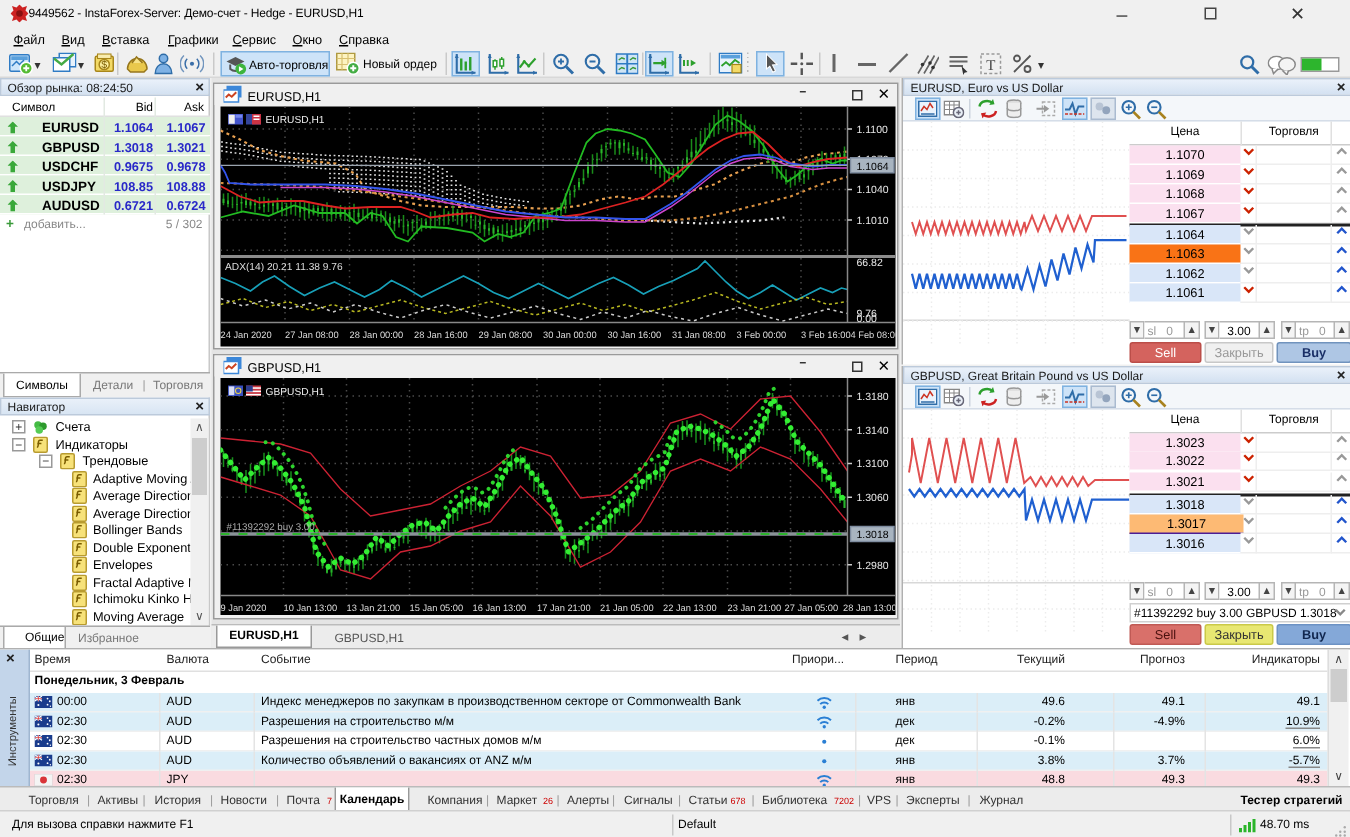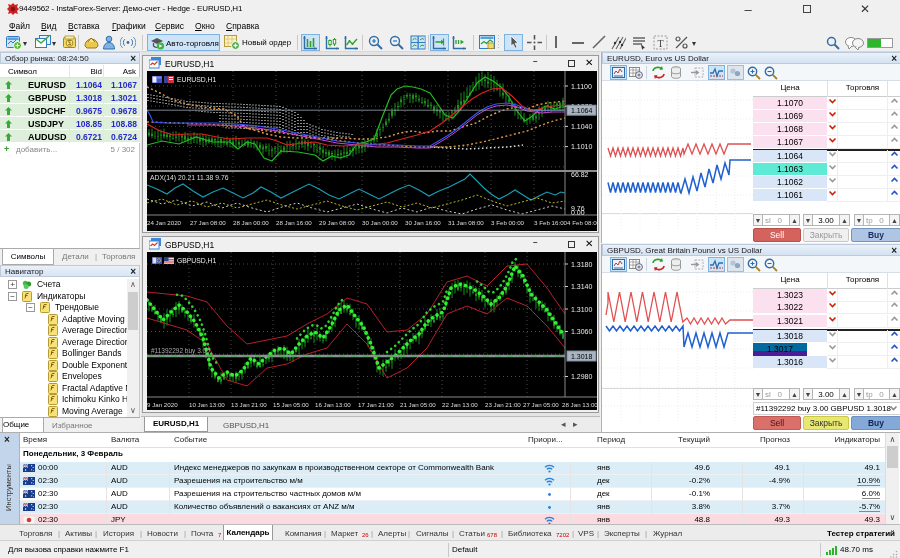--- a/index.html
+++ b/index.html
@@ -1307,7 +1307,7 @@
         </svg></span>
     </div>
     <div class="abs" style="left:151px;top:111px;width:148px;height:13px;">
-      <span class="abs" style="left:0;top:0;width:74px;height:13px;background:#5eead4;border-bottom:1px solid #fff;text-align:center;font-size:8.5px;line-height:13px;">1.1063</span>
+      <span class="abs" style="left:0;top:0;width:74px;height:13px;background:#f97316;border-bottom:1px solid #fff;text-align:center;font-size:8.5px;line-height:13px;">1.1063</span>
       <span class="abs" style="left:74px;top:0;width:11px;height:13px;border-bottom:1px solid #eee;border-right:1px solid #eee;text-align:center;"><svg width="9" height="6" viewBox="0 0 9 6">
           <path d="M1.5 1.5l3 3 3-3" stroke="#999" stroke-width="1.6" fill="none"></path>
         </svg></span>

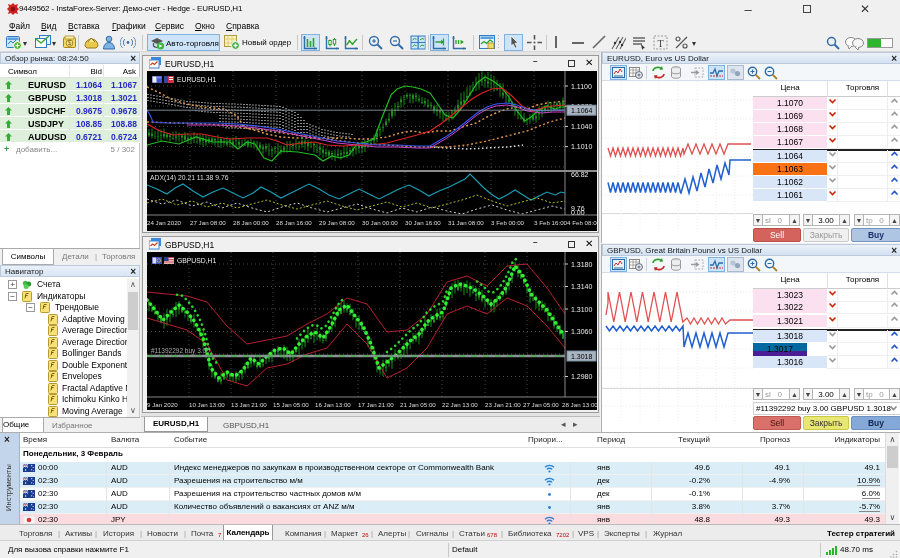--- a/index.html
+++ b/index.html
@@ -1482,7 +1482,7 @@
         </svg></span>
     </div>
     <div class="abs" style="left:151px;top:99px;width:148px;height:13px;">
-      <span class="abs" style="left:0;top:0;width:54px;height:13px;background:#0369a1;border-bottom:5px solid #4c1d95;text-align:center;font-size:8.5px;line-height:13px;">1.3017</span>
+      <span class="abs" style="left:0;top:0;width:76px;height:13px;background:#fdba74;border-bottom:1px solid #4c1d95;text-align:center;font-size:8.5px;line-height:13px;">1.3017</span>
       <span class="abs" style="left:74px;top:0;width:11px;height:13px;border-bottom:1px solid #eee;border-right:1px solid #eee;text-align:center;"><svg width="9" height="6" viewBox="0 0 9 6">
           <path d="M1.5 1.5l3 3 3-3" stroke="#999" stroke-width="1.6" fill="none"></path>
         </svg></span>

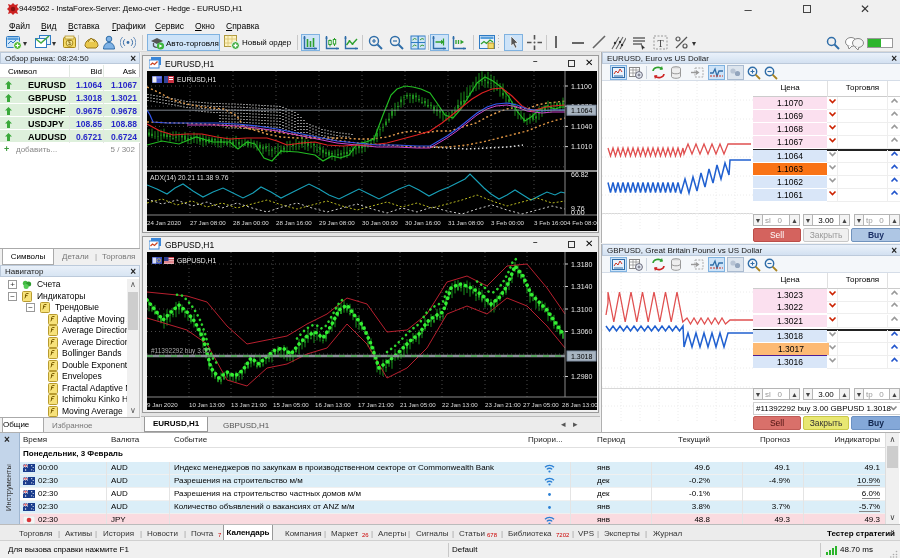--- a/index.html
+++ b/index.html
@@ -369,7 +369,7 @@
   </div>
 
   <div class="abs" style="left:0;top:152px;width:140px;height:15px;background:#f0f0f0;border-top:1px solid #aaa;">
-    <span class="abs" style="left:2px;top:0px;width:42px;height:15px;background:#fff;border:1px solid #aaa;border-top:none;text-align:left;font-size:8px;line-height:14px;">Общие</span>
+    <span class="abs" style="left:2px;top:0px;width:42px;height:15px;background:#fff;border:1px solid #aaa;border-top:none;text-align:right;font-size:8px;line-height:14px;">Общие</span>
     <span class="abs" style="left:52px;top:3px;color:#777;font-size:8px;">Избранное</span>
   </div>
 </div>

